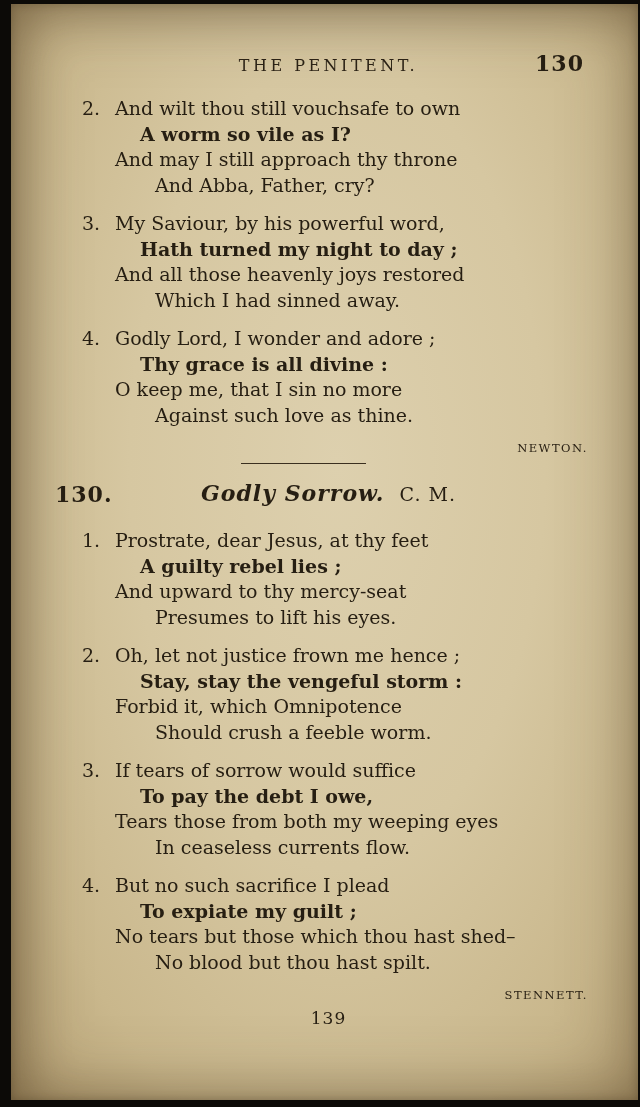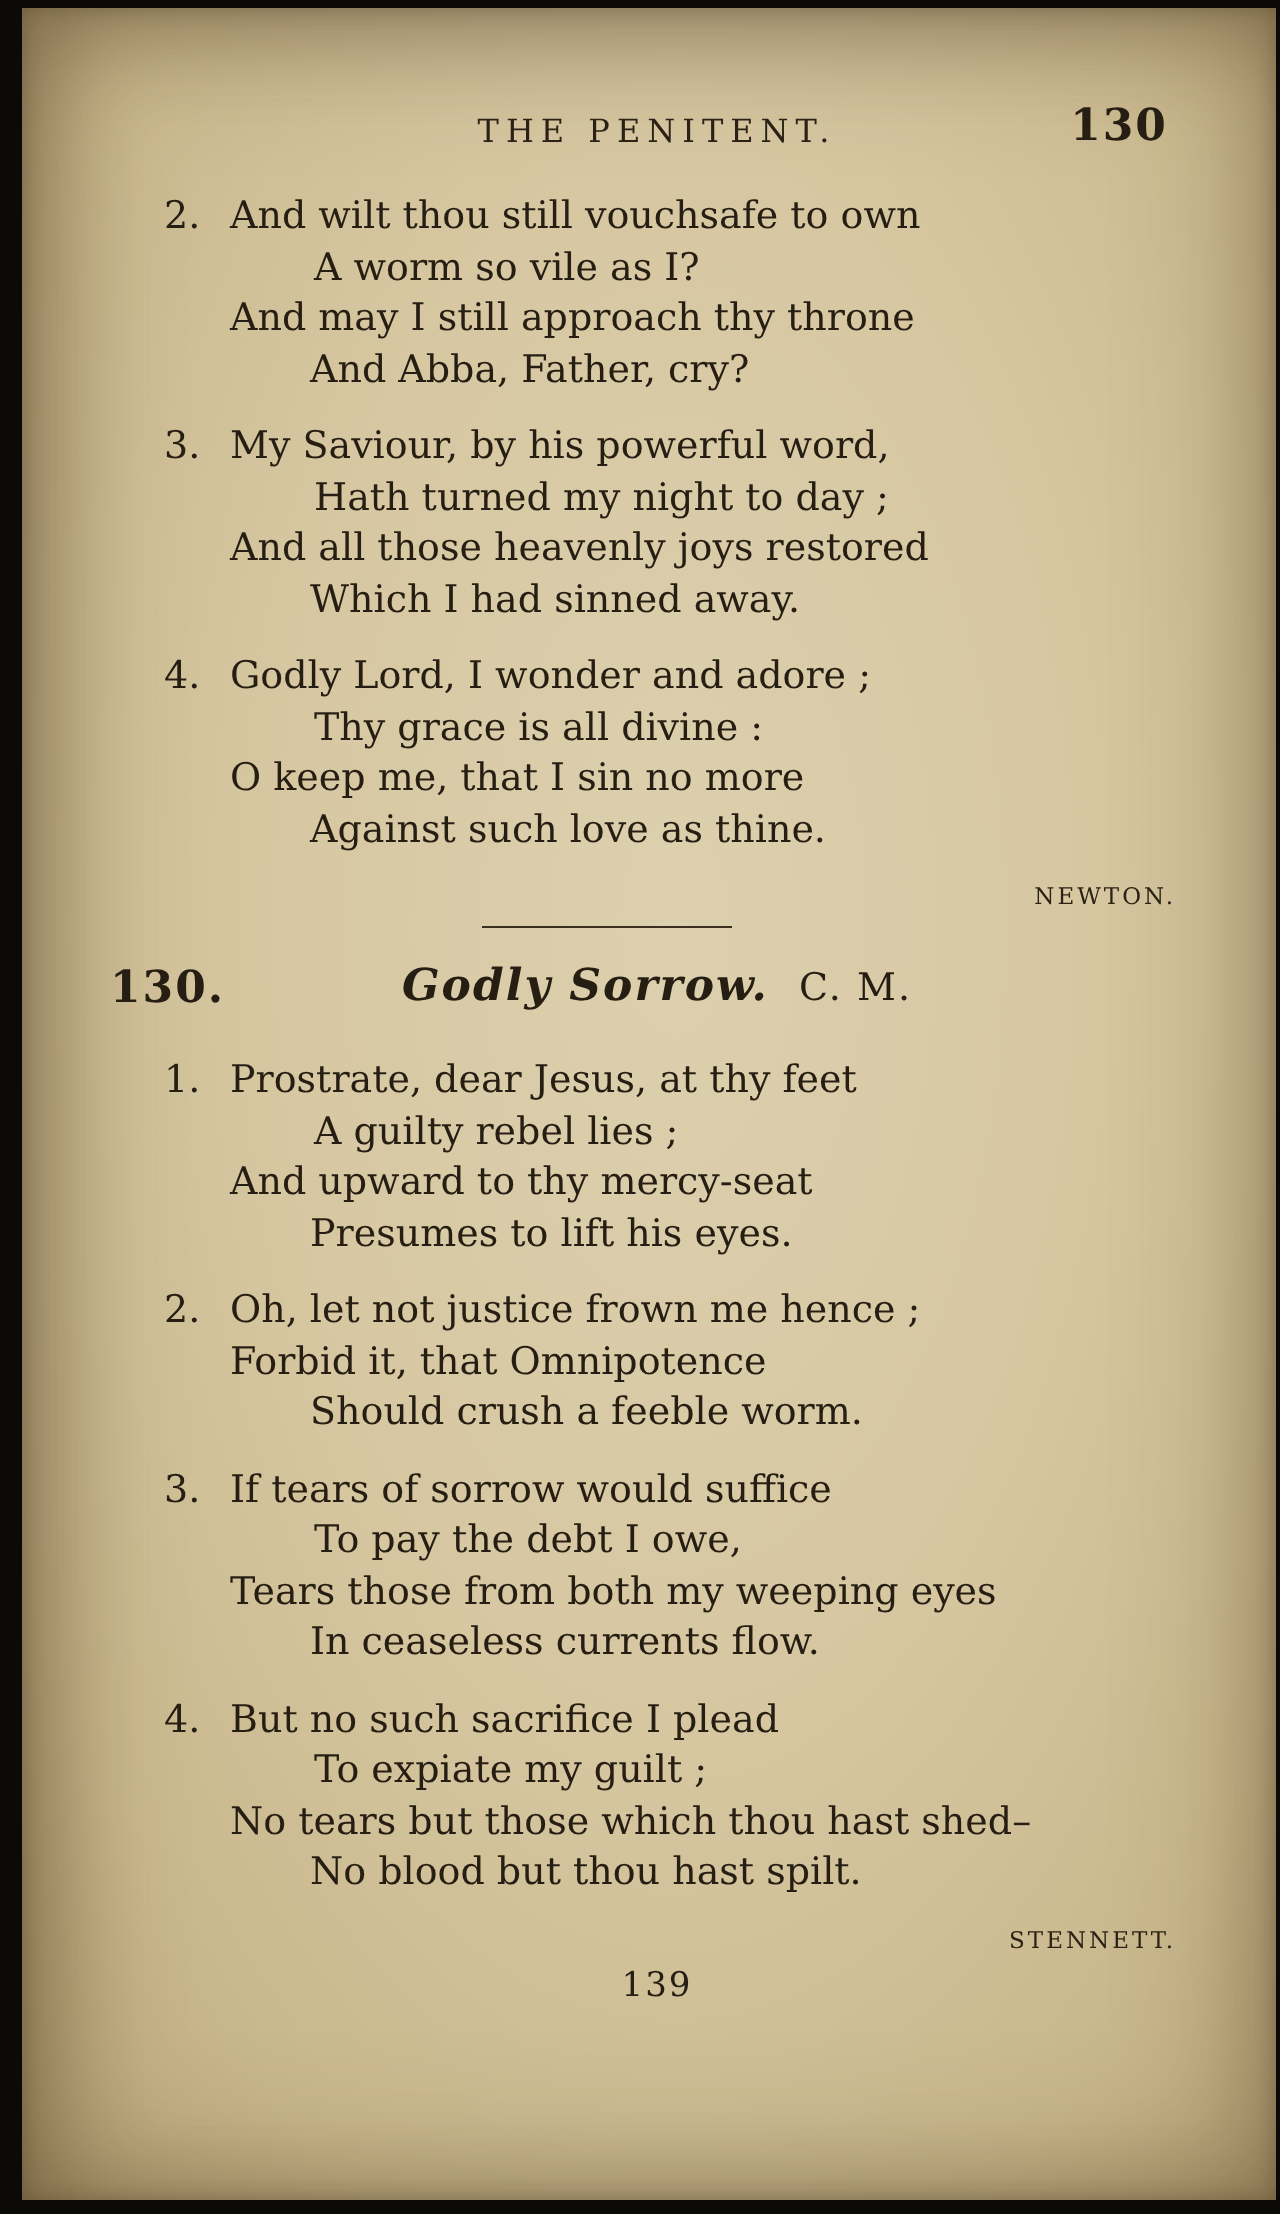--- a/index.html
+++ b/index.html
@@ -35,7 +35,7 @@
   .verses { margin-left:58px; }
   .verse { position:relative; margin-bottom:13px; font-size:19px; line-height:25.5px; }
   .vnum { position:absolute; left:-33px; top:0; }
-  .vline.l1 { margin-left:42px; }
+  .vline.l1 { margin-left:25px;font-weight:bold; }
   .vline.l3 { margin-left:40px; }
   
   .author {

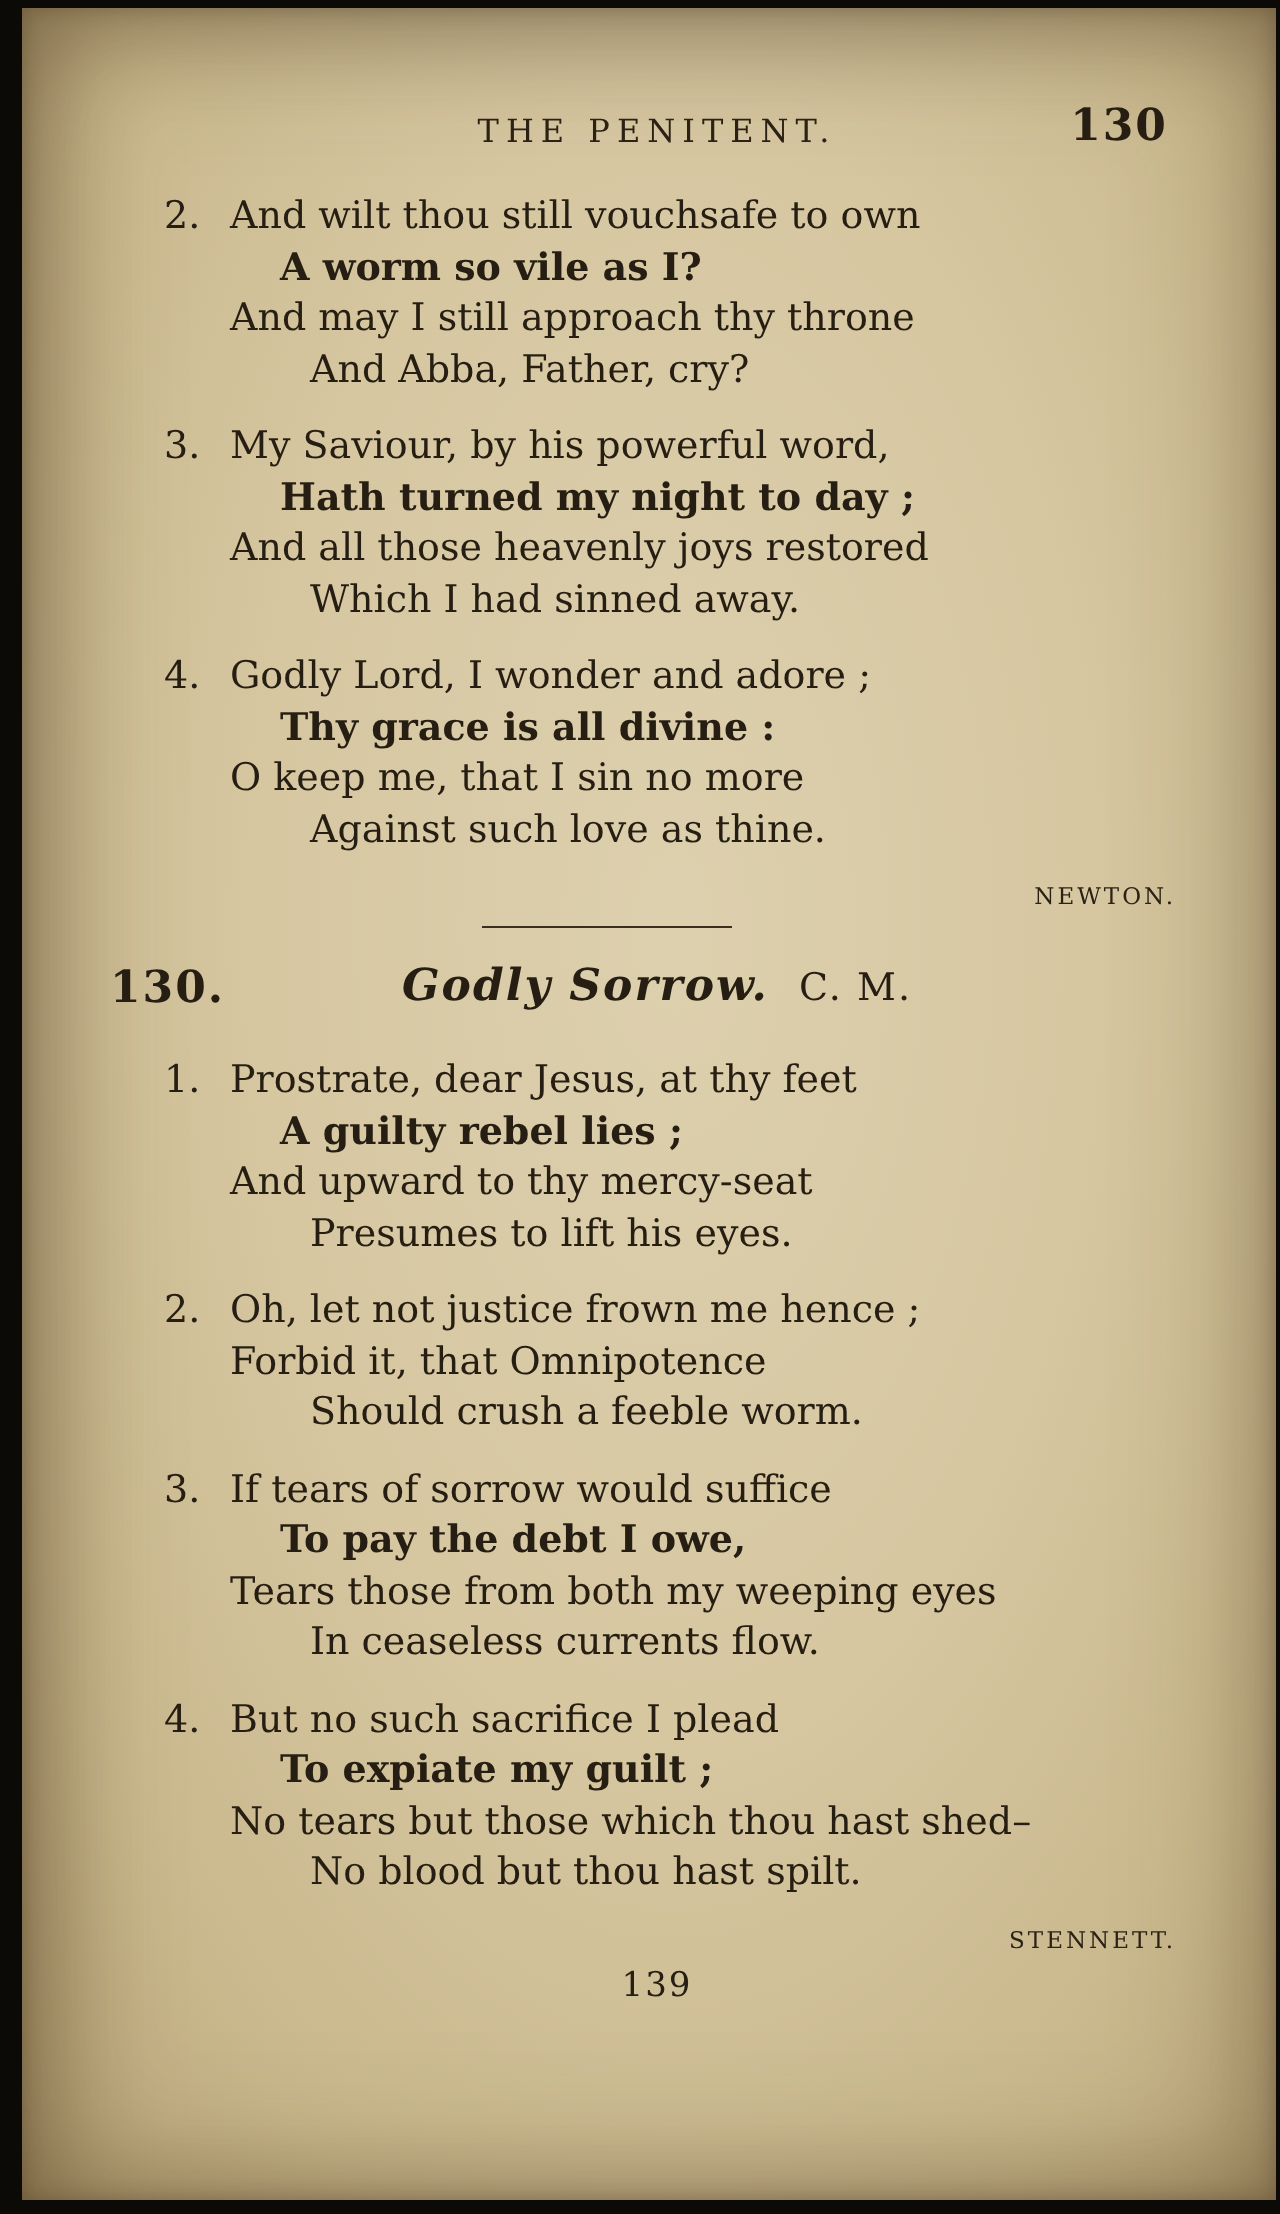--- a/index.html
+++ b/index.html
@@ -125,6 +125,7 @@
       <div class="verse">
         <span class="vnum">2.</span>
         <div class="vline l0">Oh, let not justice frown me hence ;</div>
+        <div class="vline l1">Stay, stay the vengeful storm :</div>
         <div class="vline l2">Forbid it, that Omnipotence</div>
         <div class="vline l3">Should crush a feeble worm.</div>
       </div>

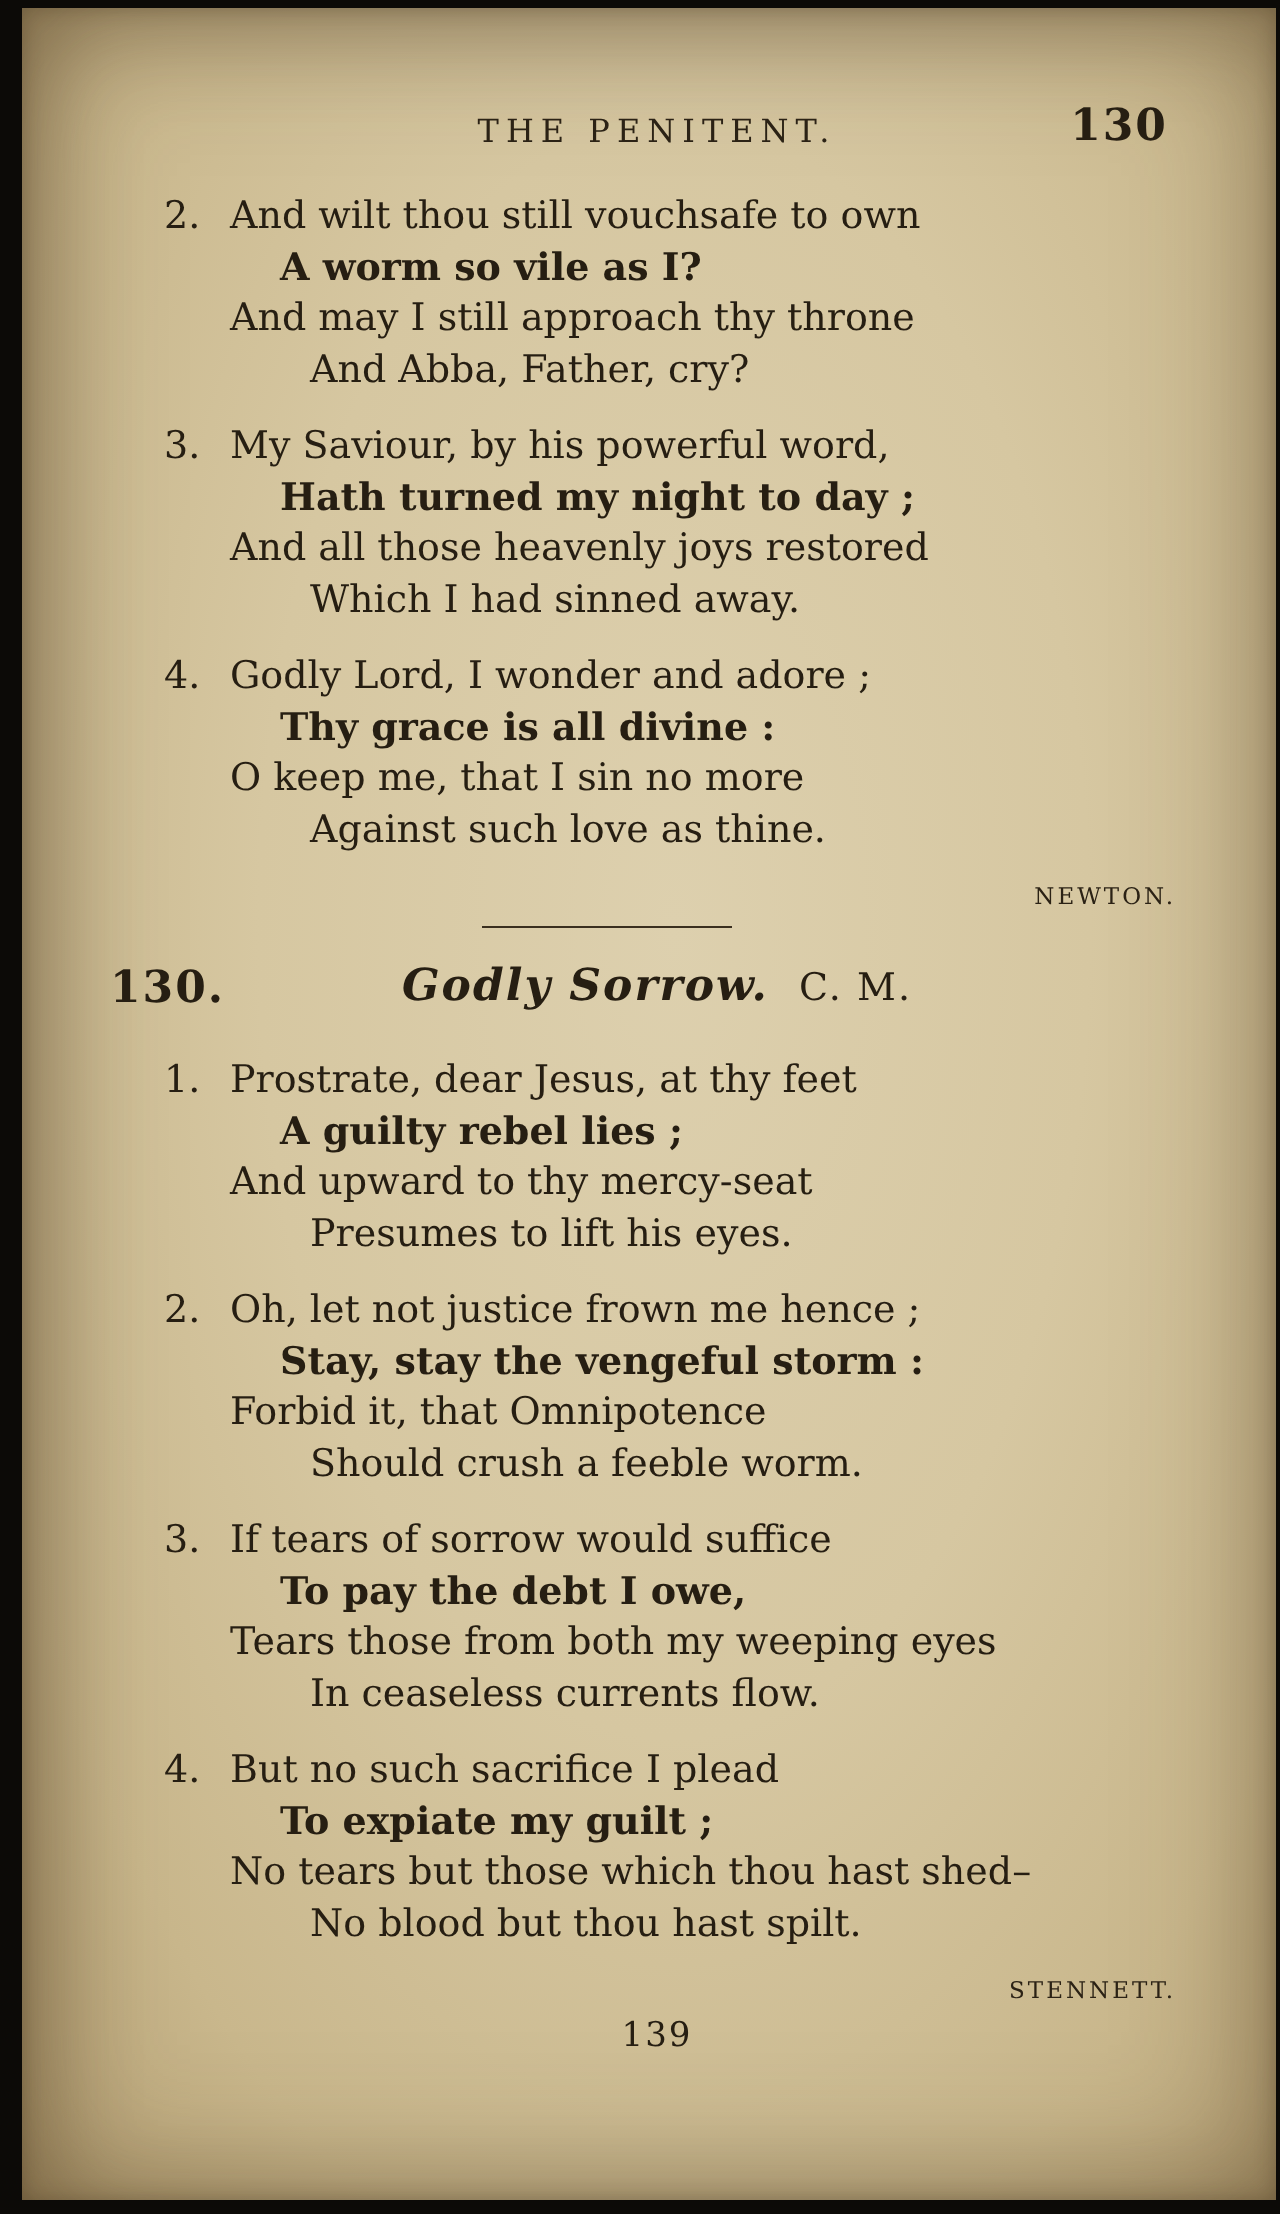--- a/index.html
+++ b/index.html
@@ -126,7 +126,7 @@
         <span class="vnum">2.</span>
         <div class="vline l0">Oh, let not justice frown me hence ;</div>
         <div class="vline l1">Stay, stay the vengeful storm :</div>
-        <div class="vline l2">Forbid it, that Omnipotence</div>
+        <div class="vline l2">Forbid it, which Omnipotence</div>
         <div class="vline l3">Should crush a feeble worm.</div>
       </div>
 

